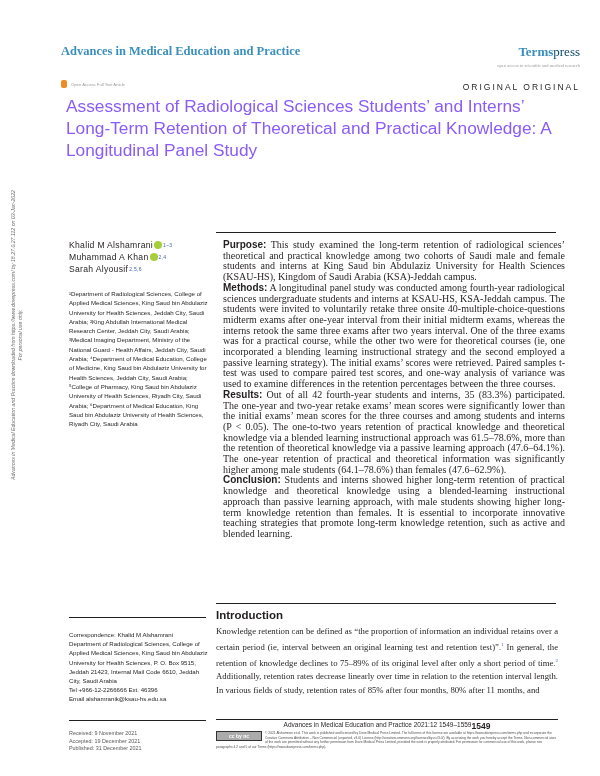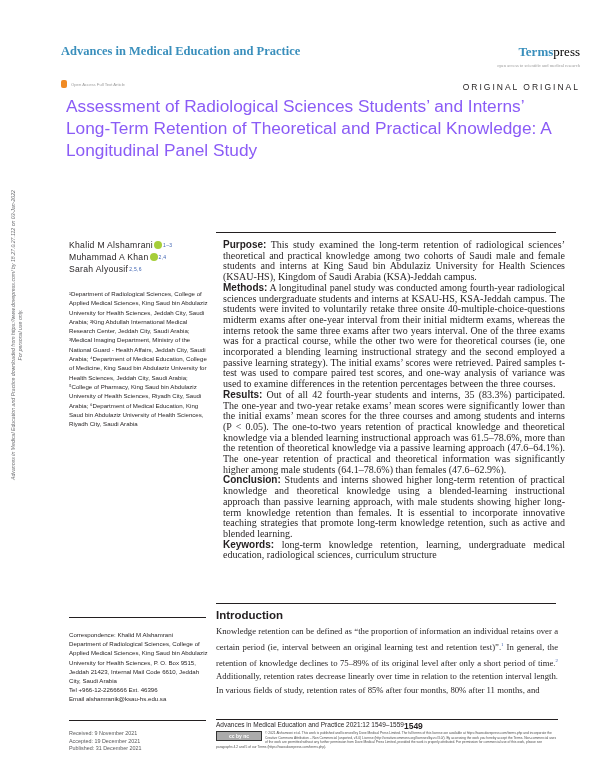--- a/index.html
+++ b/index.html
@@ -25,7 +25,7 @@
     position: absolute; right: 20px; top: 44px; text-align: right;
   }
   .dove .logo { font-size: 13px; font-weight: bold; color: #3a8fbc; }
-  .dove .logo .press { color: #000000; font-weight: normal; }
+  .dove .logo .press { color: #0c4a6e; font-weight: normal; }
   .dove .tag { font-size: 4.5px; color: #9a9a9a; margin-top: 3px; }
 
   .oa {

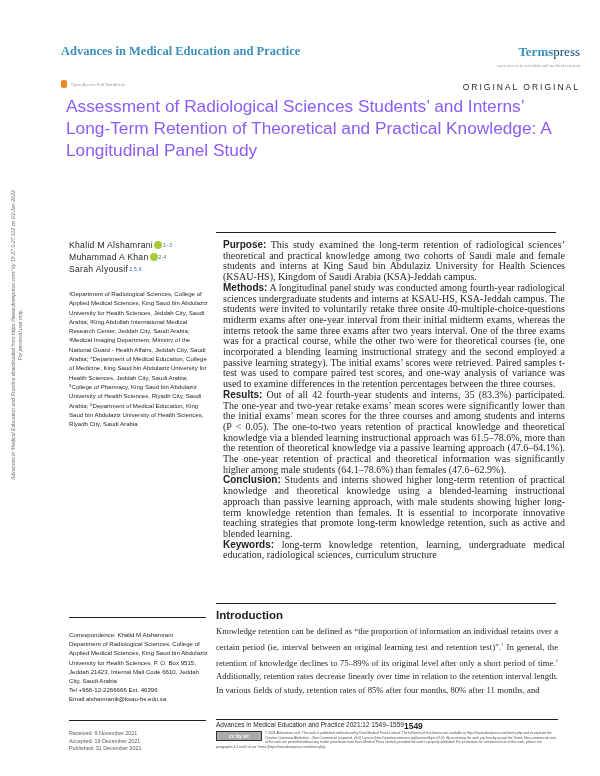--- a/index.html
+++ b/index.html
@@ -155,7 +155,6 @@
   <p><span class="lbl">Methods:</span> <span>A longitudinal panel study was conducted among fourth-year radiological sciences undergraduate students and interns at KSAU-HS, KSA-Jeddah campus. The students were invited to voluntarily retake three onsite 40-multiple-choice-questions midterm exams after one-year interval from their initial midterm exams, whereas the interns retook the same three exams after two years interval. One of the three exams was for a practical course, while the other two were for theoretical courses (ie, one incorporated a blending learning instructional strategy and the second employed a passive learning strategy). The initial exams’ scores were retrieved. Paired samples t-test was used to compare paired test scores, and one-way analysis of variance was used to examine differences in the retention percentages between the three courses.</span></p>
   <p><span class="lbl">Results:</span> <span>Out of all 42 fourth-year students and interns, 35 (83.3%) participated. The one-year and two-year retake exams’ mean scores were significantly lower than the initial exams’ mean scores for the three courses and among students and interns (P &lt; 0.05). The one-to-two years retention of practical knowledge and theoretical knowledge via a blended learning instructional approach was 61.5–78.6%, more than the retention of theoretical knowledge via a passive learning approach (47.6–64.1%). The one-year retention of practical and theoretical information was significantly higher among male students (64.1–78.6%) than females (47.6–62.9%).</span></p>
   <p><span class="lbl">Conclusion:</span> <span>Students and interns showed higher long-term retention of practical knowledge and theoretical knowledge using a blended-learning instructional approach than passive learning approach, with male students showing higher long-term knowledge retention than females. It is essential to incorporate innovative teaching strategies that promote long-term knowledge retention, such as active and blended learning.</span></p>
-  <p><span class="lbl">Keywords:</span> <span>long-term knowledge retention, learning, undergraduate medical education, radiological sciences, curriculum structure</span></p>
 </div>
 <div class="abs-rule-bot"></div>
 

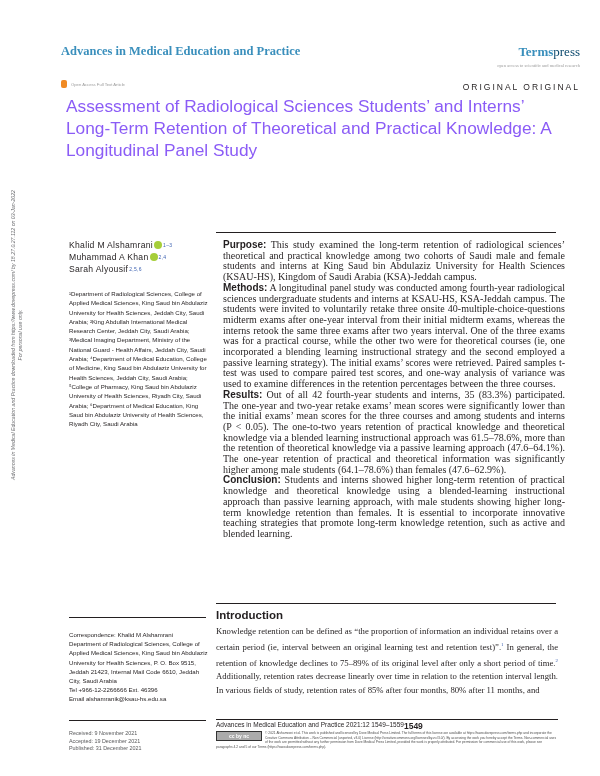--- a/index.html
+++ b/index.html
@@ -90,7 +90,7 @@
 
   .foot-rule { position: absolute; left: 216px; top: 719px; width: 342px; border-top: 1px solid #231f20; }
   .foot-line {
-    position: absolute; left: 216px; top: 721px; width: 342px; display: flex; justify-content: flex-start;
+    position: absolute; left: 216px; top: 721px; width: 342px; display: flex; justify-content: center;
     font-family: "Liberation Sans", sans-serif; font-size: 6.5px; color: #231f20;
   }
   .foot-line .pg { font-weight: bold; font-size: 8.5px; }

